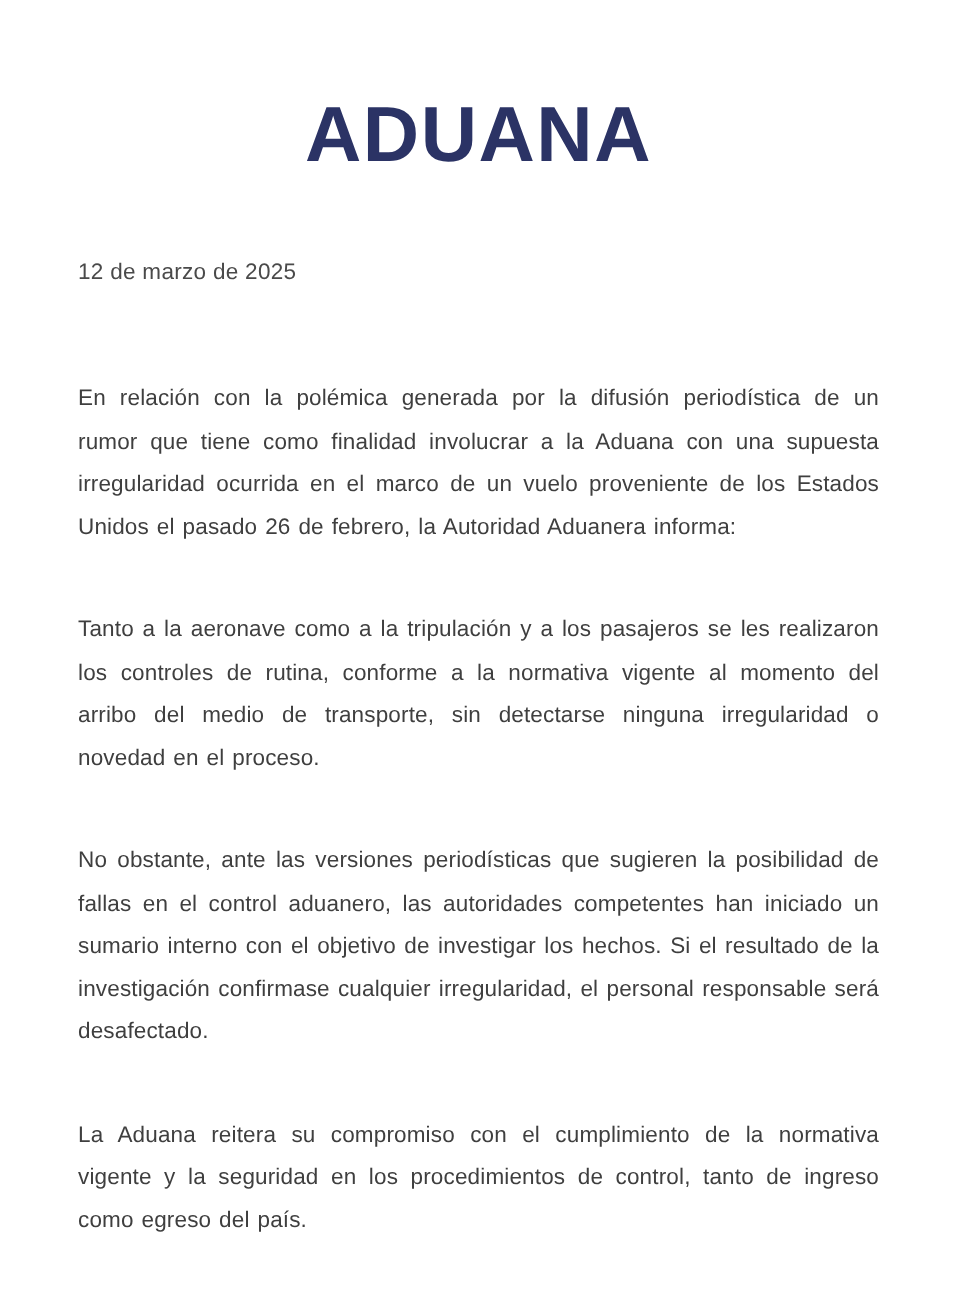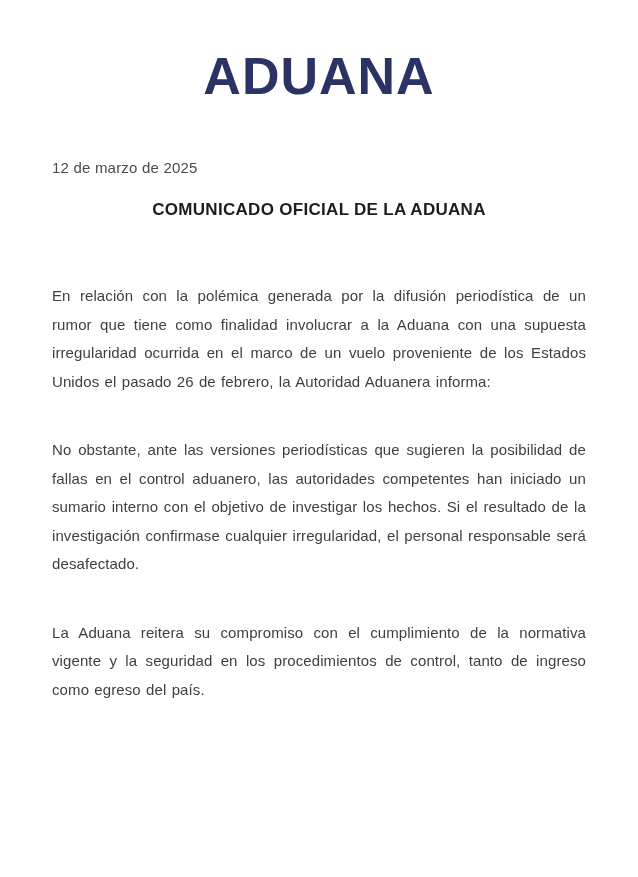--- a/index.html
+++ b/index.html
@@ -21,7 +21,7 @@
     font-weight: 800;
     letter-spacing: 1px;
     line-height: 1;
-    margin-top: 6px;
+    margin-top: 20px;
     color: #2b3365;
   }
   .date {

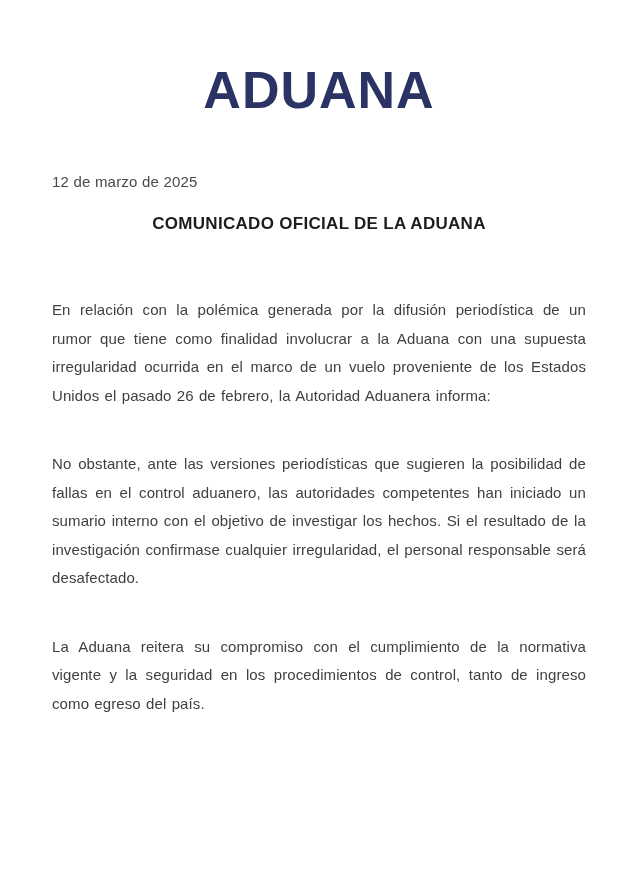--- a/index.html
+++ b/index.html
@@ -61,7 +61,6 @@
 
   <div class="date">12 de marzo de 2025</div>
 
-  <h2 class="heading">COMUNICADO OFICIAL DE LA ADUANA</h2>
 
   <div class="body">
     <p>En relación con la polémica generada por la difusión periodística de un rumor que tiene como finalidad involucrar a la Aduana con una supuesta irregularidad ocurrida en el marco de un vuelo proveniente de los Estados Unidos el pasado 26 de febrero, la Autoridad Aduanera informa:</p>

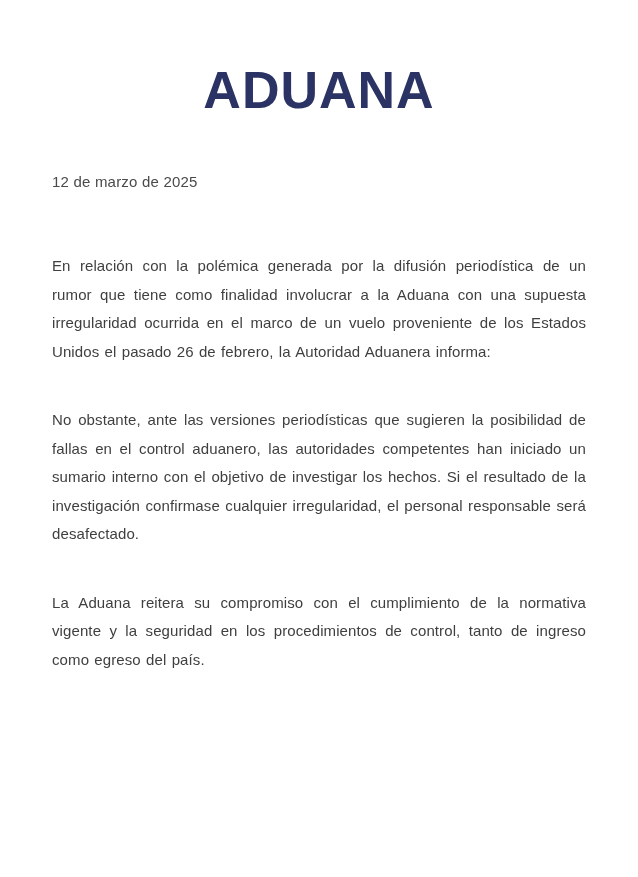--- a/index.html
+++ b/index.html
@@ -64,6 +64,7 @@
 
   <div class="body">
     <p>En relación con la polémica generada por la difusión periodística de un rumor que tiene como finalidad involucrar a la Aduana con una supuesta irregularidad ocurrida en el marco de un vuelo proveniente de los Estados Unidos el pasado 26 de febrero, la Autoridad Aduanera informa:</p>
+    <p>Tanto a la aeronave como a la tripulación y a los pasajeros se les realizaron los controles de rutina, conforme a la normativa vigente al momento del arribo del medio de transporte, sin detectarse ninguna irregularidad o novedad en el proceso.</p>
     <p>No obstante, ante las versiones periodísticas que sugieren la posibilidad de fallas en el control aduanero, las autoridades competentes han iniciado un sumario interno con el objetivo de investigar los hechos. Si el resultado de la investigación confirmase cualquier irregularidad, el personal responsable será desafectado.</p>
     <p>La Aduana reitera su compromiso con el cumplimiento de la normativa vigente y la seguridad en los procedimientos de control, tanto de ingreso como egreso del país.</p>
   </div>

